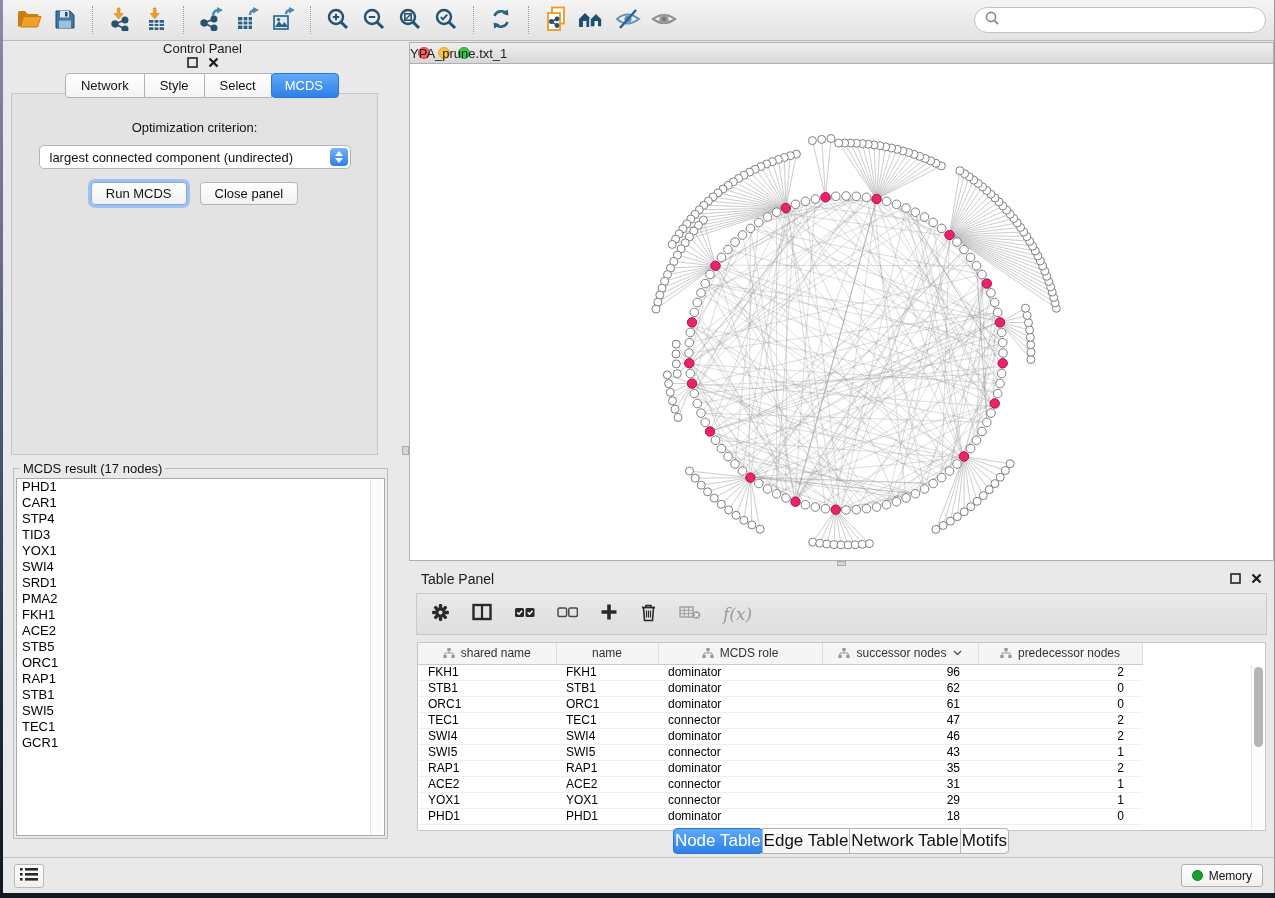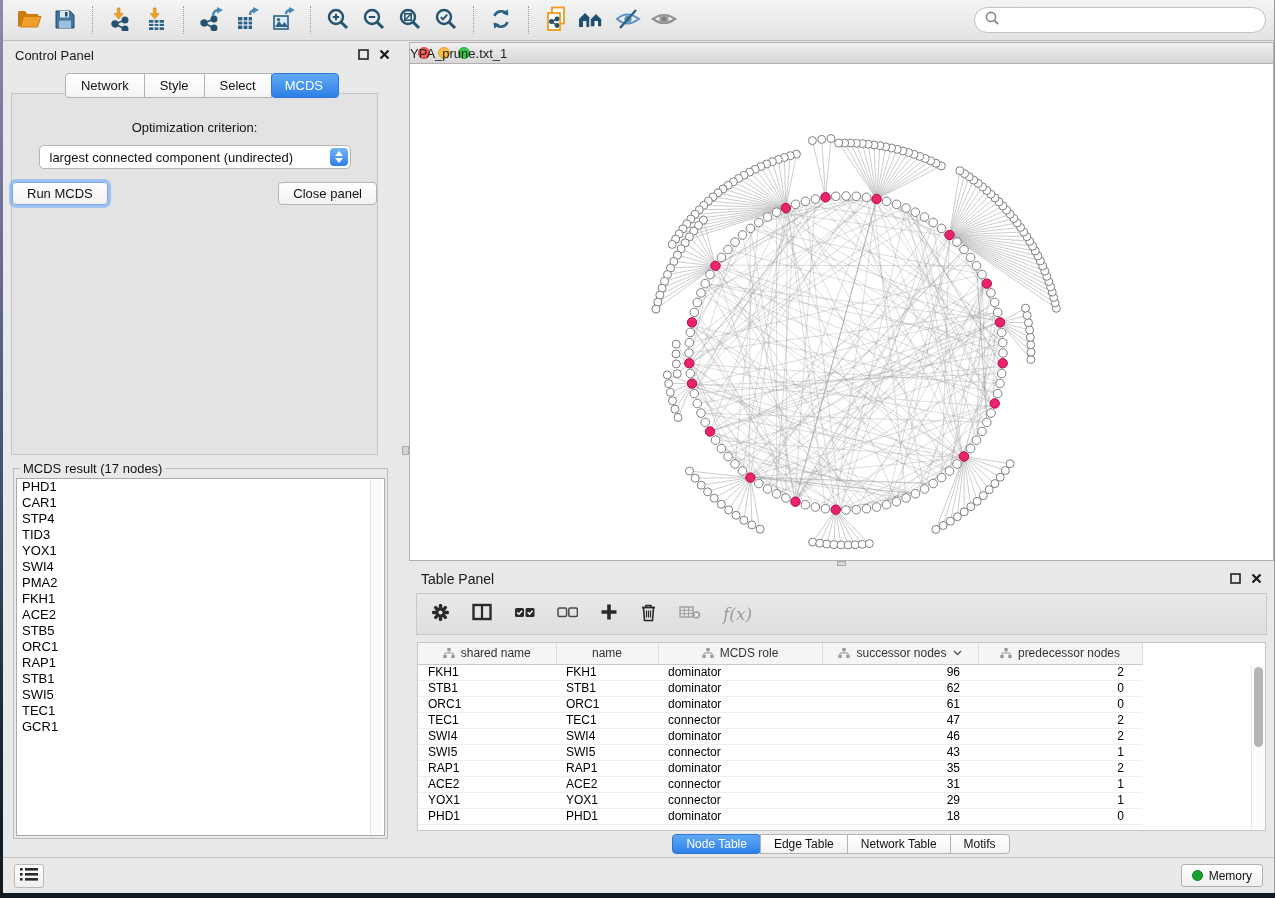--- a/index.html
+++ b/index.html
@@ -28,7 +28,7 @@
   
   .cp { position:absolute; left:0; top:0; width:399px; height:100%; background:#e9e9e9; }
   .cp-header, .tp-header { display:flex; align-items:center; justify-content:space-between; padding:0 12px; }
-  .cp-header { height:28px; font-size:13px; color:#1a1a1a; }
+  .cp-header { height:28px; font-size:13px; color:#1a1a1a;flex-direction:column; }
   .win-ctrls { display:flex; gap:10px; align-items:center; }
   .cp-tabs { position:absolute; top:32px; left:0; right:0; display:flex; justify-content:center; z-index:3; }
   .cp-tab { font-size:13px; padding:4px 15px; background:linear-gradient(#ffffff,#f4f4f4);

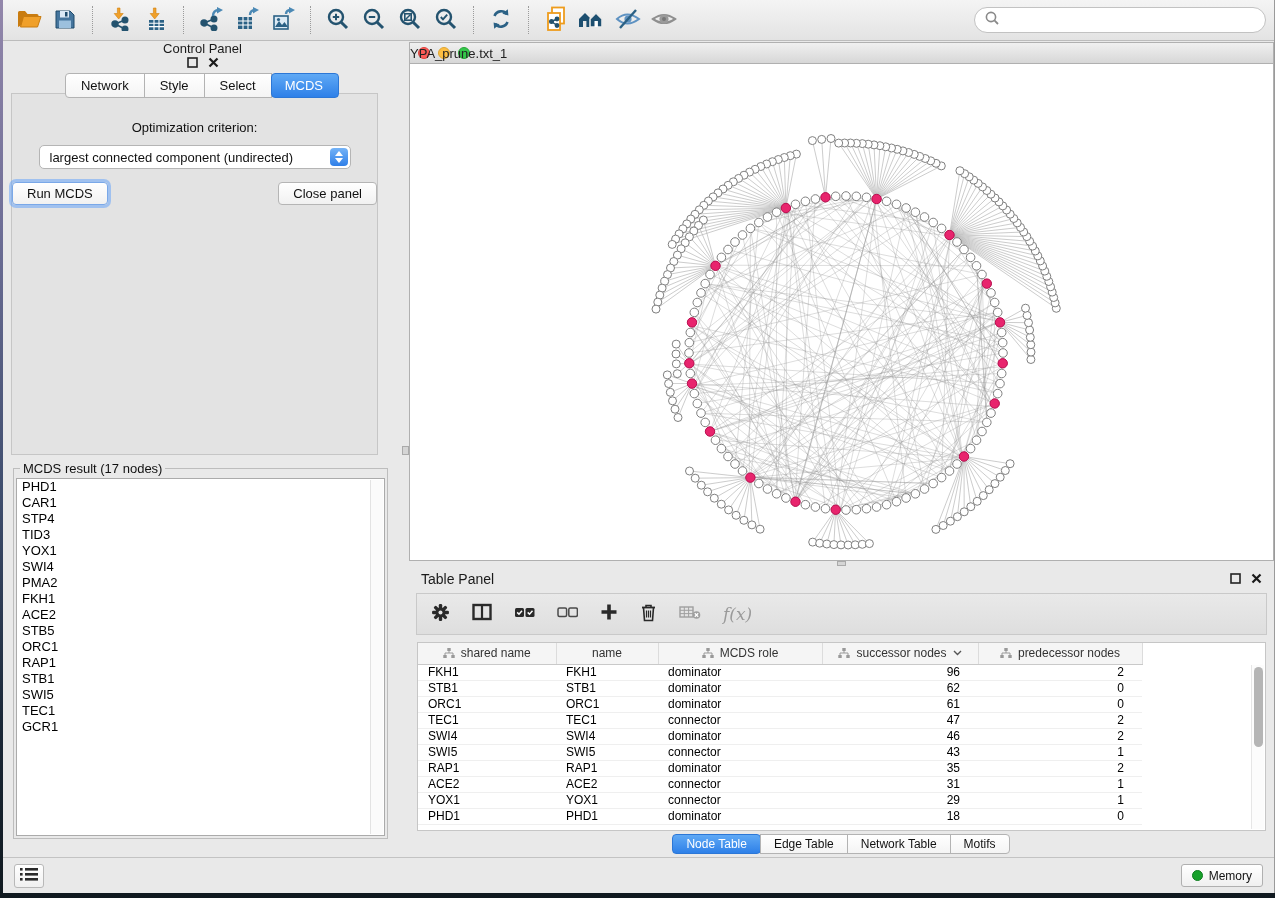--- a/index.html
+++ b/index.html
@@ -47,7 +47,7 @@
     align-items:center; justify-content:center; gap:2px; }
   .stepper .up { width:0;height:0;border-left:4px solid transparent;border-right:4px solid transparent;border-bottom:5px solid #fff; }
   .stepper .dn { width:0;height:0;border-left:4px solid transparent;border-right:4px solid transparent;border-top:5px solid #fff; }
-  .btn-row { display:flex; justify-content:space-between; gap:13px; margin-top:13px; }
+  .btn-row { display:flex; justify-content:center; gap:13px; margin-top:13px; }
   .btn { font-size:13px; padding:3px 14px; height:23px; background:linear-gradient(#ffffff,#f1f1f1);
     border:1px solid #b5b5b5; border-radius:4px; color:#111; cursor:default; }
   .btn.focus { box-shadow:0 0 0 3px rgba(105,165,250,.55); border-color:#7aa8e8; }

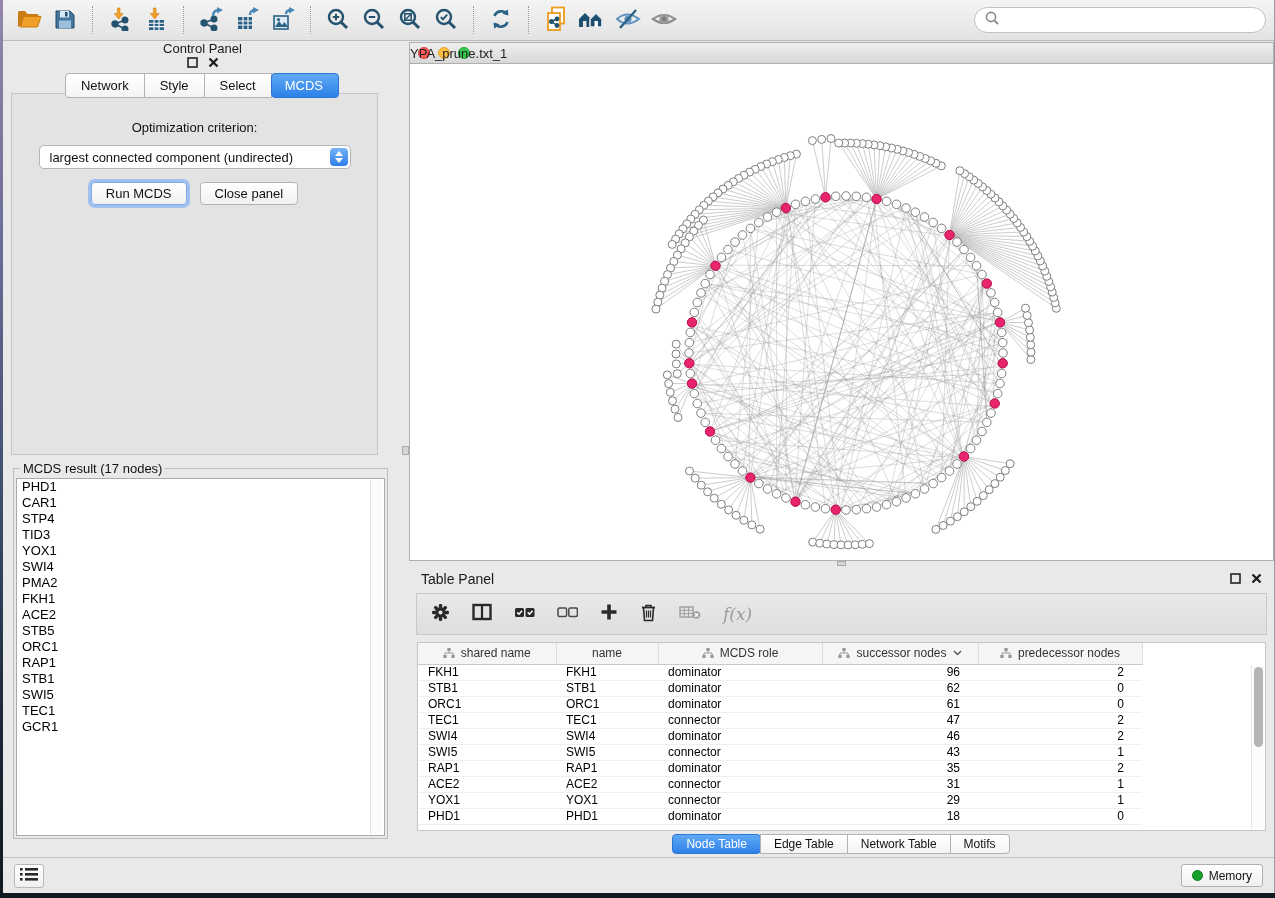--- a/index.html
+++ b/index.html
@@ -304,6 +304,7 @@
               <div class="result-item">TID3</div>
               <div class="result-item">YOX1</div>
               <div class="result-item">SWI4</div>
+              <div class="result-item">SRD1</div>
               <div class="result-item">PMA2</div>
               <div class="result-item">FKH1</div>
               <div class="result-item">ACE2</div>

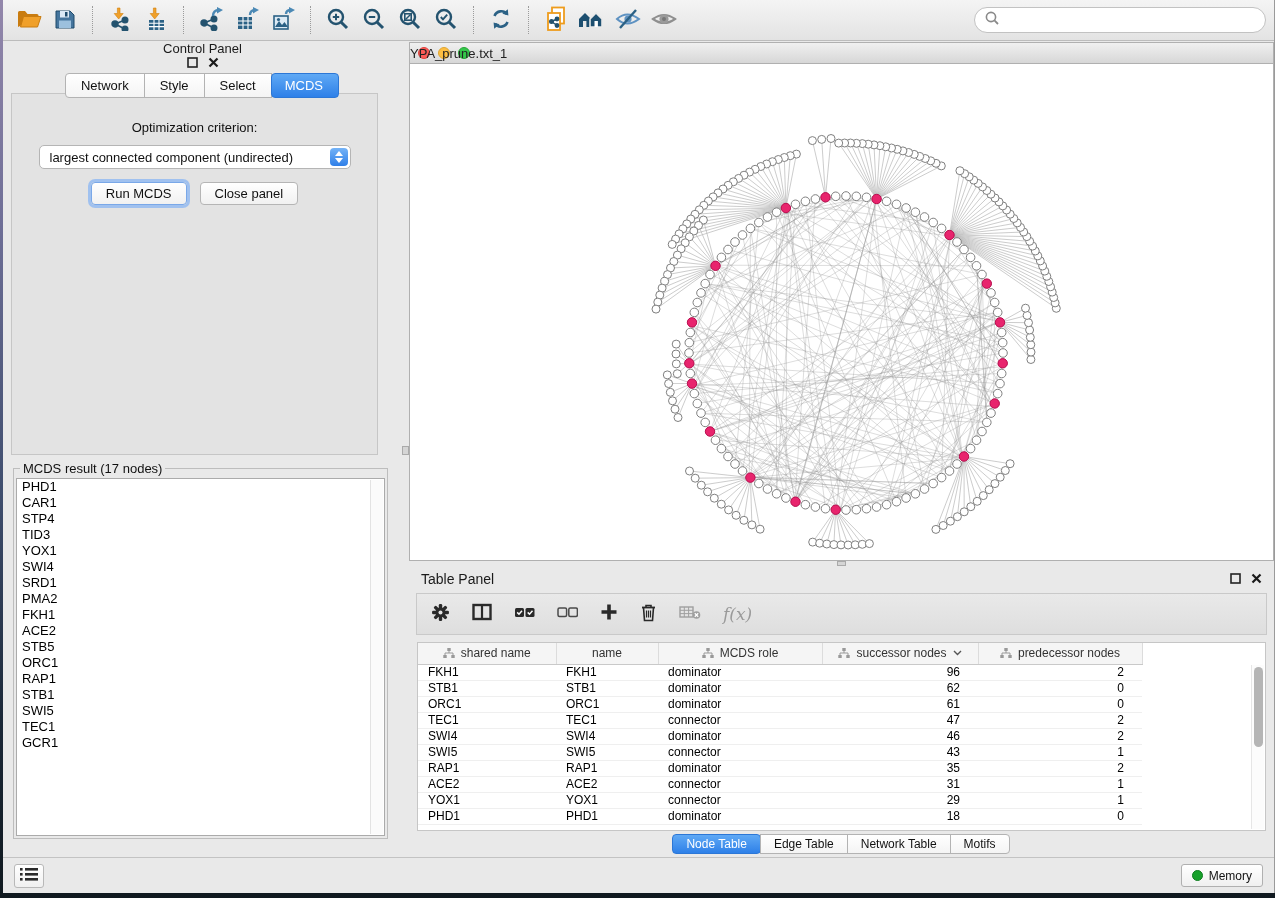--- a/index.html
+++ b/index.html
@@ -93,7 +93,7 @@
   .tp-scroll { position:absolute; top:22px; bottom:1px; right:1px; width:13px; background:#fcfcfc; border-left:1px solid #e6e6e6; }
   .tp-scroll .thumb { position:absolute; top:2px; left:2px; width:9px; height:80px; background:#b5b5b5; border-radius:5px; }
   .tp-tabs { position:absolute; bottom:3px; left:0; right:0; display:flex; justify-content:center; }
-  .tp-tab { font-size:12px; padding:2px 13px; background:linear-gradient(#ffffff,#f4f4f4);
+  .tp-tab { font-size:17px; padding:2px 1px; background:linear-gradient(#ffffff,#f4f4f4);
     border:1px solid #b3b3b3; margin-left:-1px; color:#111; cursor:default; }
   .tp-tab:first-child { border-radius:4px 0 0 4px; }
   .tp-tab:last-child { border-radius:0 4px 4px 0; }

